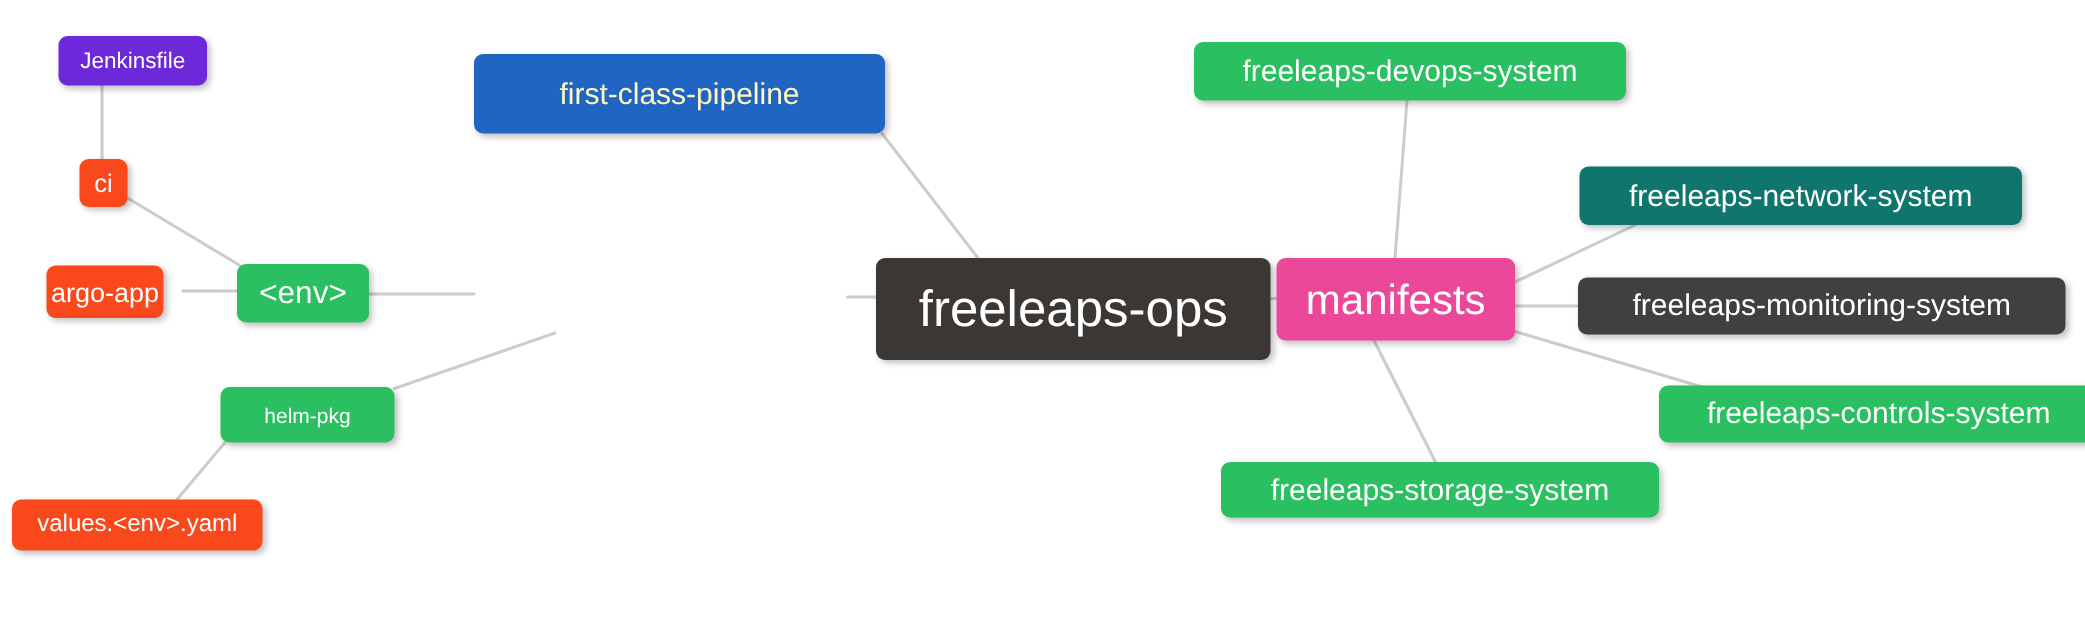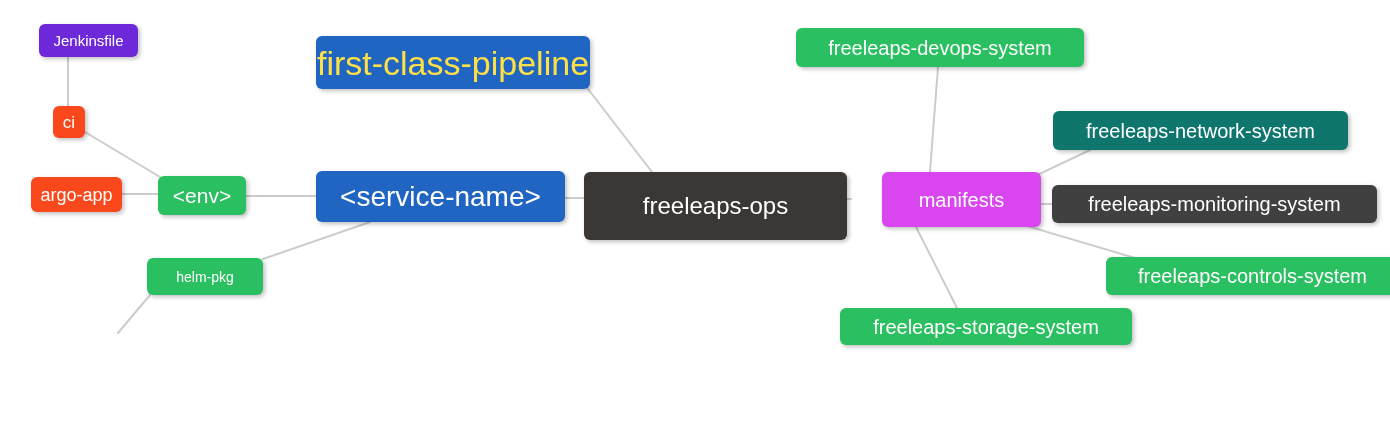--- a/index.html
+++ b/index.html
@@ -55,7 +55,7 @@
     </svg>
 
 <div class="node" style="left: 584px; top: 172px; width: 263px; height: 68px; font-size: 24px; background: rgb(59, 55, 52); color: rgb(255, 255, 255);">freeleaps-ops</div>
-    <div class="node" style="left: 316px; top: 36px; width: 274px; height: 53px; font-size: 34px; background: rgb(32, 101, 193); color: #fde047;">first-class-pipeline</div>
+    <div class="node" style="left: 316px; top: 36px; width: 274px; height: 53px; font-size: 20px; background: rgb(32, 101, 193); color: #fef9c3;">first-class-pipeline</div>
     <div class="node" style="left: 316px; top: 171px; width: 249px; height: 51px; font-size: 28px; background: rgb(32, 101, 193); color: rgb(255, 255, 255);">&lt;service-name&gt;</div>
     <div class="node" style="left: 851px; top: 172px; width: 159px; height: 55px; font-size: 20px; background: #d946ef; color: rgb(255, 255, 255); margin-left: 31px;">manifests</div>
     <div class="node" style="left: 158px; top: 176px; width: 88px; height: 39px; font-size: 21px; background: rgb(42, 191, 96); color: rgb(255, 255, 255);">&lt;env&gt;</div>

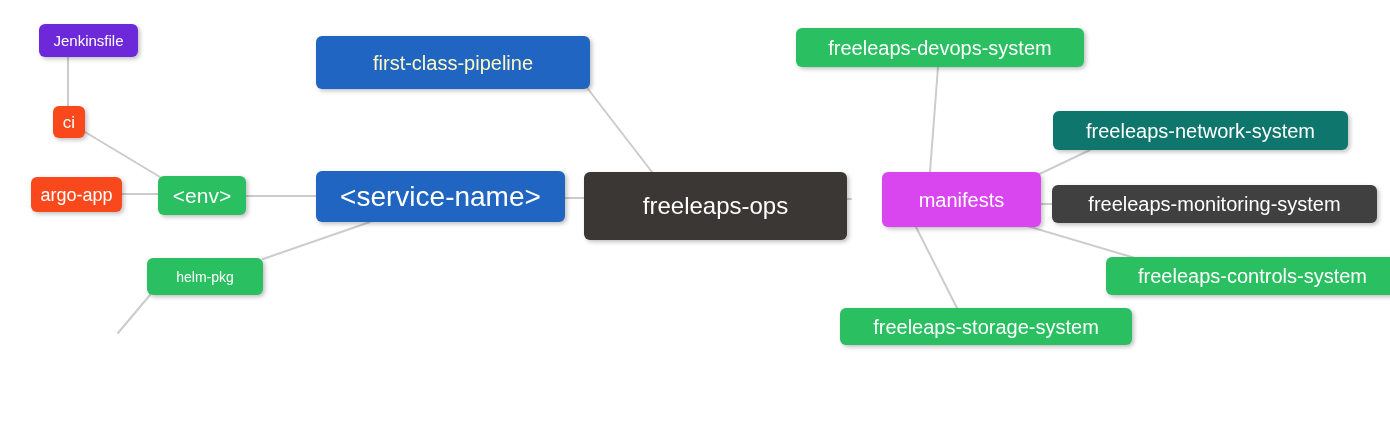--- a/index.html
+++ b/index.html
@@ -61,7 +61,7 @@
     <div class="node" style="left: 158px; top: 176px; width: 88px; height: 39px; font-size: 21px; background: rgb(42, 191, 96); color: rgb(255, 255, 255);">&lt;env&gt;</div>
     <div class="node" style="left: 147px; top: 258px; width: 116px; height: 37px; font-size: 14px; background: rgb(42, 191, 96); color: rgb(255, 255, 255);">helm-pkg</div>
     <div class="node" style="left: 53px; top: 106px; width: 32px; height: 32px; font-size: 17px; background: rgb(250, 72, 29); color: rgb(255, 255, 255);">ci</div>
-    <div class="node" style="left: 31px; top: 177px; width: 91px; height: 35px; font-size: 18px; background: rgb(250, 72, 29); color: rgb(255, 255, 255);">argo-app</div>
+    <div class="node" style="left: 31px; top: 177px; width: 78px; height: 35px; font-size: 18px; background: rgb(250, 72, 29); color: rgb(255, 255, 255);">argo-app</div>
     <div class="node" style="left: 19px; top: 24px; width: 99px; height: 33px; font-size: 15px; background: #6d28d9; color: rgb(255, 255, 255); margin-left: 20px;">Jenkinsfile</div>
     <div class="node" style="left: 796px; top: 28px; width: 288px; height: 39px; font-size: 20px; background: rgb(42, 191, 96); color: rgb(255, 255, 255);">freeleaps-devops-system</div>
     <div class="node" style="left: 1053px; top: 111px; width: 295px; height: 39px; font-size: 20px; background: #0f766e; color: rgb(255, 255, 255);">freeleaps-network-system</div>

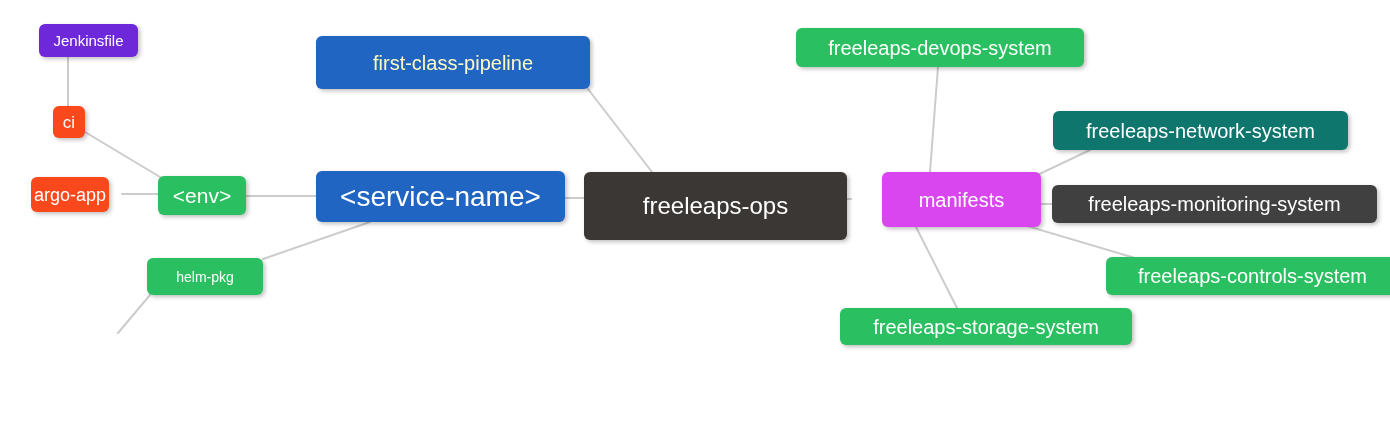--- a/index.html
+++ b/index.html
@@ -56,7 +56,6 @@
 
 <div class="node" style="left: 584px; top: 172px; width: 263px; height: 68px; font-size: 24px; background: rgb(59, 55, 52); color: rgb(255, 255, 255);">freeleaps-ops</div>
     <div class="node" style="left: 316px; top: 36px; width: 274px; height: 53px; font-size: 20px; background: rgb(32, 101, 193); color: #fef9c3;">first-class-pipeline</div>
-    <div class="node" style="left: 316px; top: 171px; width: 249px; height: 51px; font-size: 28px; background: rgb(32, 101, 193); color: rgb(255, 255, 255);">&lt;service-name&gt;</div>
     <div class="node" style="left: 851px; top: 172px; width: 159px; height: 55px; font-size: 20px; background: #d946ef; color: rgb(255, 255, 255); margin-left: 31px;">manifests</div>
     <div class="node" style="left: 158px; top: 176px; width: 88px; height: 39px; font-size: 21px; background: rgb(42, 191, 96); color: rgb(255, 255, 255);">&lt;env&gt;</div>
     <div class="node" style="left: 147px; top: 258px; width: 116px; height: 37px; font-size: 14px; background: rgb(42, 191, 96); color: rgb(255, 255, 255);">helm-pkg</div>

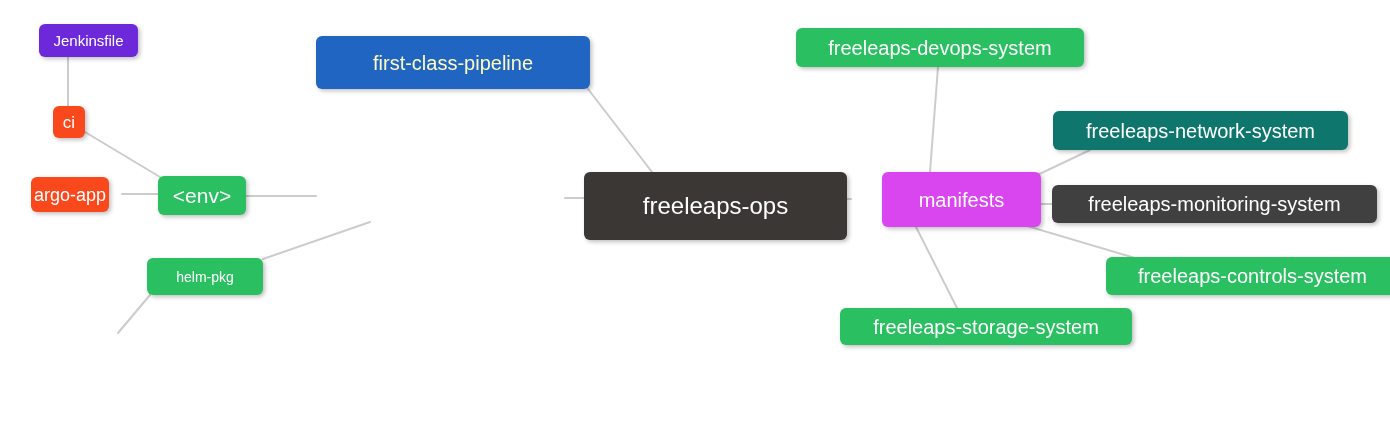--- a/index.html
+++ b/index.html
@@ -54,7 +54,7 @@
       <line x1="916" y1="227" x2="957" y2="308" stroke="#cccccc" stroke-width="2" stroke-linecap="round"></line>
     </svg>
 
-<div class="node" style="left: 584px; top: 172px; width: 263px; height: 68px; font-size: 24px; background: rgb(59, 55, 52); color: rgb(255, 255, 255);">freeleaps-ops</div>
+<div class="node" style="left: 584px; top: 172px; width: 263px; height: 68px; font-size: 34px; background: rgb(59, 55, 52); color: rgb(255, 255, 255);">freeleaps-ops</div>
     <div class="node" style="left: 316px; top: 36px; width: 274px; height: 53px; font-size: 20px; background: rgb(32, 101, 193); color: #fef9c3;">first-class-pipeline</div>
     <div class="node" style="left: 851px; top: 172px; width: 159px; height: 55px; font-size: 20px; background: #d946ef; color: rgb(255, 255, 255); margin-left: 31px;">manifests</div>
     <div class="node" style="left: 158px; top: 176px; width: 88px; height: 39px; font-size: 21px; background: rgb(42, 191, 96); color: rgb(255, 255, 255);">&lt;env&gt;</div>

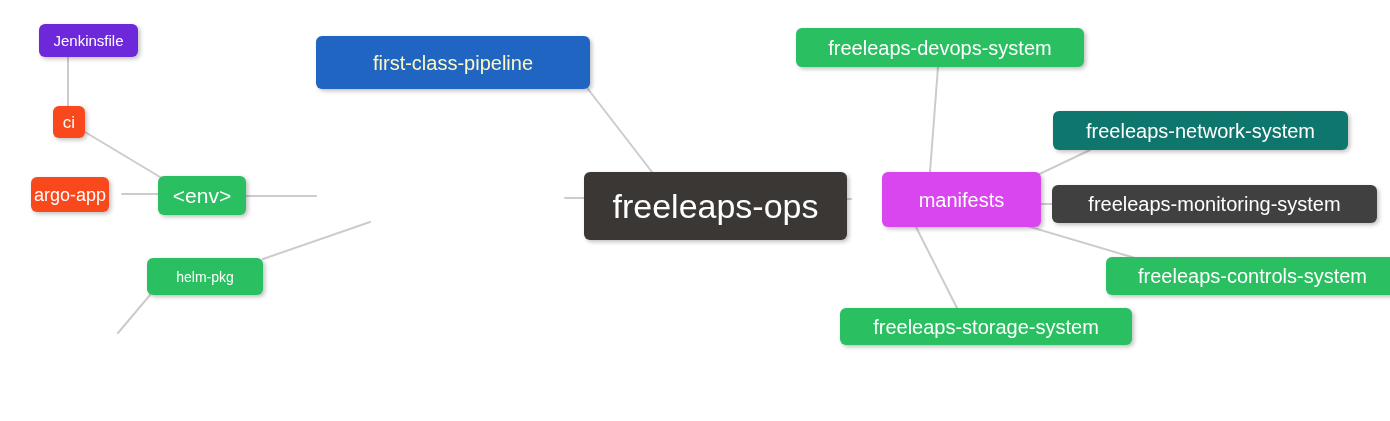--- a/index.html
+++ b/index.html
@@ -56,7 +56,7 @@
 
 <div class="node" style="left: 584px; top: 172px; width: 263px; height: 68px; font-size: 34px; background: rgb(59, 55, 52); color: rgb(255, 255, 255);">freeleaps-ops</div>
     <div class="node" style="left: 316px; top: 36px; width: 274px; height: 53px; font-size: 20px; background: rgb(32, 101, 193); color: #fef9c3;">first-class-pipeline</div>
-    <div class="node" style="left: 851px; top: 172px; width: 159px; height: 55px; font-size: 20px; background: #d946ef; color: rgb(255, 255, 255); margin-left: 31px;">manifests</div>
+    <div class="node" style="left: 851px; top: 172px; width: 159px; height: 55px; font-size: 28px; background: #ec4899; color: rgb(255, 255, 255);">manifests</div>
     <div class="node" style="left: 158px; top: 176px; width: 88px; height: 39px; font-size: 21px; background: rgb(42, 191, 96); color: rgb(255, 255, 255);">&lt;env&gt;</div>
     <div class="node" style="left: 147px; top: 258px; width: 116px; height: 37px; font-size: 14px; background: rgb(42, 191, 96); color: rgb(255, 255, 255);">helm-pkg</div>
     <div class="node" style="left: 53px; top: 106px; width: 32px; height: 32px; font-size: 17px; background: rgb(250, 72, 29); color: rgb(255, 255, 255);">ci</div>

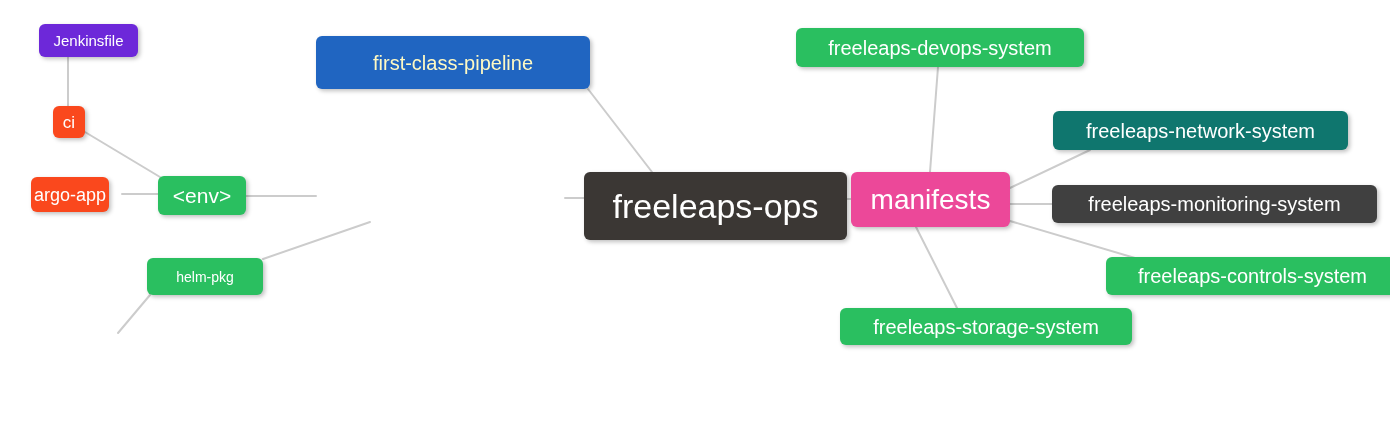--- a/index.html
+++ b/index.html
@@ -66,7 +66,7 @@
     <div class="node" style="left: 1053px; top: 111px; width: 295px; height: 39px; font-size: 20px; background: #0f766e; color: rgb(255, 255, 255);">freeleaps-network-system</div>
     <div class="node" style="left: 1052px; top: 185px; width: 325px; height: 38px; font-size: 20px; background: #404040; color: rgb(255, 255, 255);">freeleaps-monitoring-system</div>
     <div class="node" style="left: 1106px; top: 257px; width: 293px; height: 38px; font-size: 20px; background: rgb(42, 191, 96); color: rgb(255, 255, 255);">freeleaps-controls-system</div>
-    <div class="node" style="left: 840px; top: 308px; width: 292px; height: 37px; font-size: 20px; background: rgb(42, 191, 96); color: rgb(255, 255, 255);">freeleaps-storage-system</div>
+    <div class="node" style="left: 814px; top: 308px; width: 292px; height: 37px; font-size: 20px; background: rgb(42, 191, 96); color: rgb(255, 255, 255);">freeleaps-storage-system</div>
   </div>
 
 </body></html>

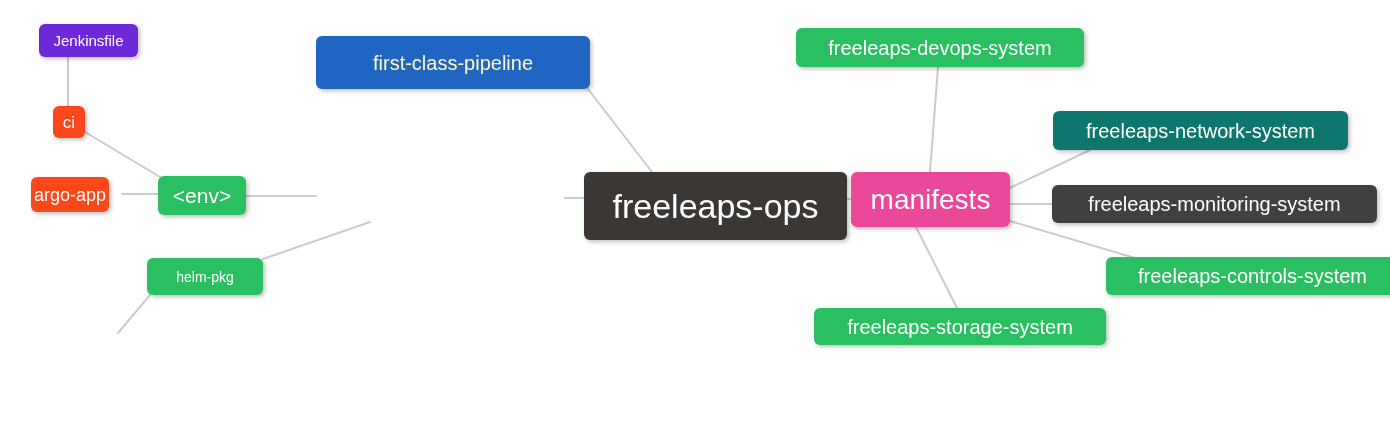--- a/index.html
+++ b/index.html
@@ -61,6 +61,7 @@
     <div class="node" style="left: 147px; top: 258px; width: 116px; height: 37px; font-size: 14px; background: rgb(42, 191, 96); color: rgb(255, 255, 255);">helm-pkg</div>
     <div class="node" style="left: 53px; top: 106px; width: 32px; height: 32px; font-size: 17px; background: rgb(250, 72, 29); color: rgb(255, 255, 255);">ci</div>
     <div class="node" style="left: 31px; top: 177px; width: 78px; height: 35px; font-size: 18px; background: rgb(250, 72, 29); color: rgb(255, 255, 255);">argo-app</div>
+    <div class="node" style="left: 8px; top: 333px; width: 167px; height: 34px; font-size: 16px; background: rgb(250, 72, 29); color: rgb(255, 255, 255);">values.&lt;env&gt;.yaml</div>
     <div class="node" style="left: 19px; top: 24px; width: 99px; height: 33px; font-size: 15px; background: #6d28d9; color: rgb(255, 255, 255); margin-left: 20px;">Jenkinsfile</div>
     <div class="node" style="left: 796px; top: 28px; width: 288px; height: 39px; font-size: 20px; background: rgb(42, 191, 96); color: rgb(255, 255, 255);">freeleaps-devops-system</div>
     <div class="node" style="left: 1053px; top: 111px; width: 295px; height: 39px; font-size: 20px; background: #0f766e; color: rgb(255, 255, 255);">freeleaps-network-system</div>

